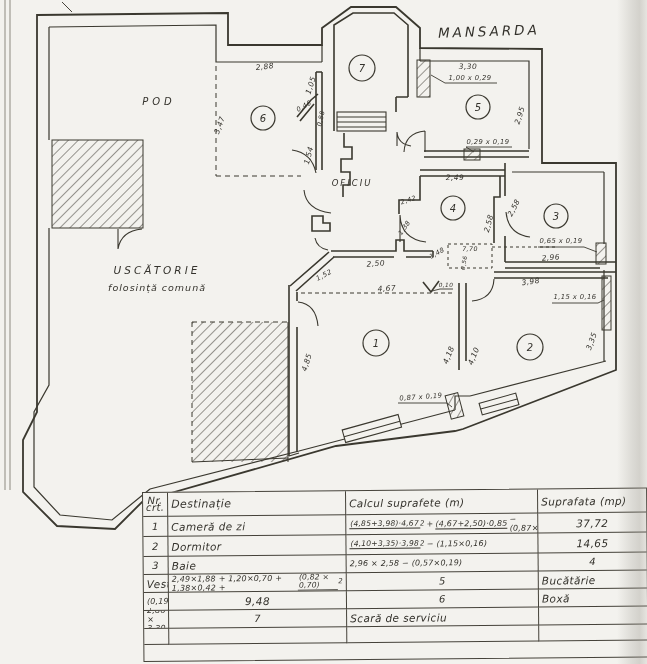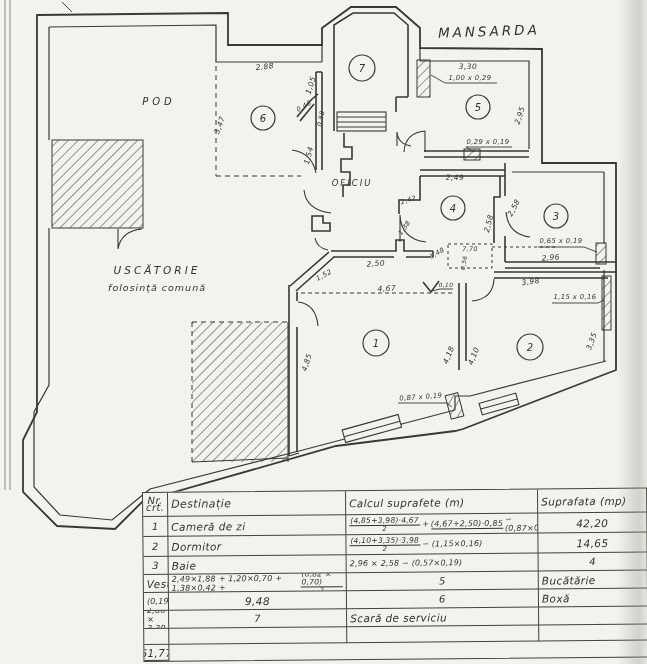--- a/index.html
+++ b/index.html
@@ -26,7 +26,7 @@
   .c.hcalc{font-size:10.5px;}
   .c.area{font-size:10.5px;justify-content:center;}
   .c.harea{font-size:10.5px;}
-  .frac{display:inline-flex;flex-direction:column;align-items:center;line-height:8px;}
+  .frac{display:inline-flex;flex-direction:row;align-items:center;line-height:8px;}
   .frac .num{border-bottom:.9px solid #34322c;font-size:7.6px;padding:0 1px;}
   .frac .den{font-size:7px;line-height:7px;}
   .ul{border-bottom:.9px solid #34322c;font-style:italic;}

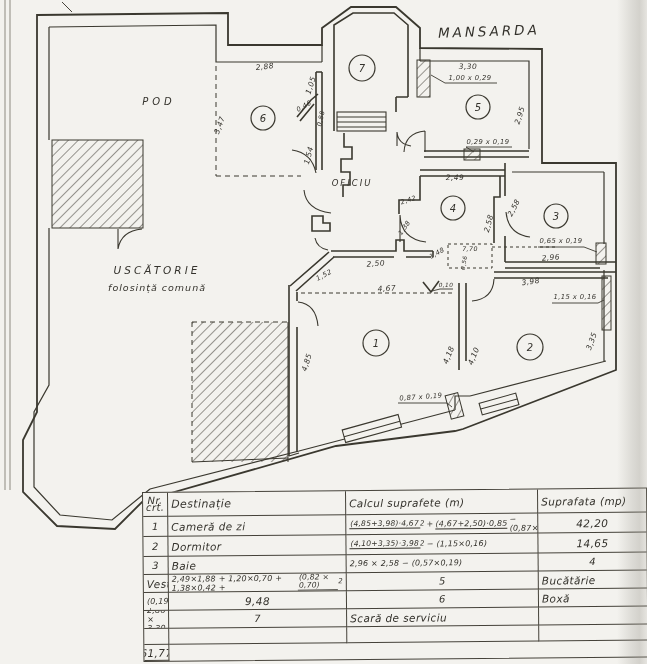--- a/index.html
+++ b/index.html
@@ -218,7 +218,7 @@
     <span class="ul">(4,67+2,50)·0,85</span>
     <span>− (0,87×0,19)</span>
   </div>
-  <div class="c area">42,20</div>
+  <div class="c area">37,72</div>
 
   <div class="c nr">2</div>
   <div class="c dest">Dormitor</div>

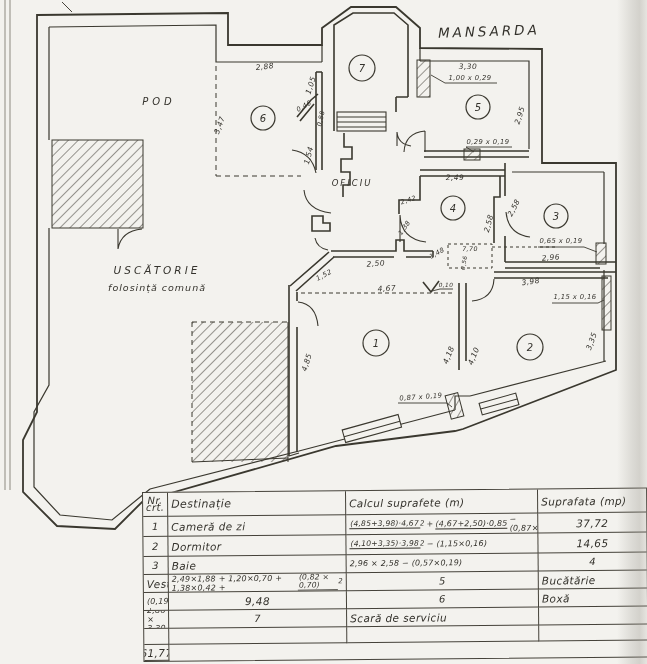--- a/index.html
+++ b/index.html
@@ -270,7 +270,6 @@
   <div class="c nr last"></div>
   <div class="c dest last"></div>
   <div class="c calc last"></div>
-  <div class="c area last">61,77</div>
 </div>
 
 <div class="edge-shadow"></div>

